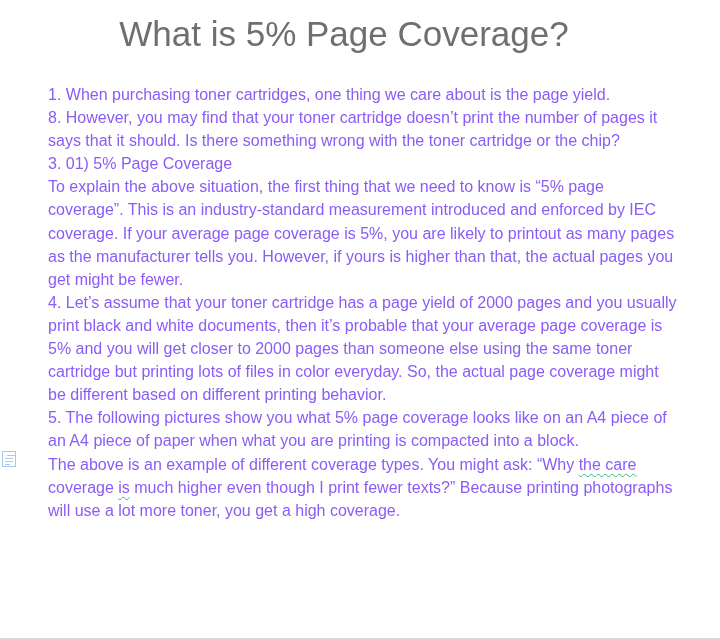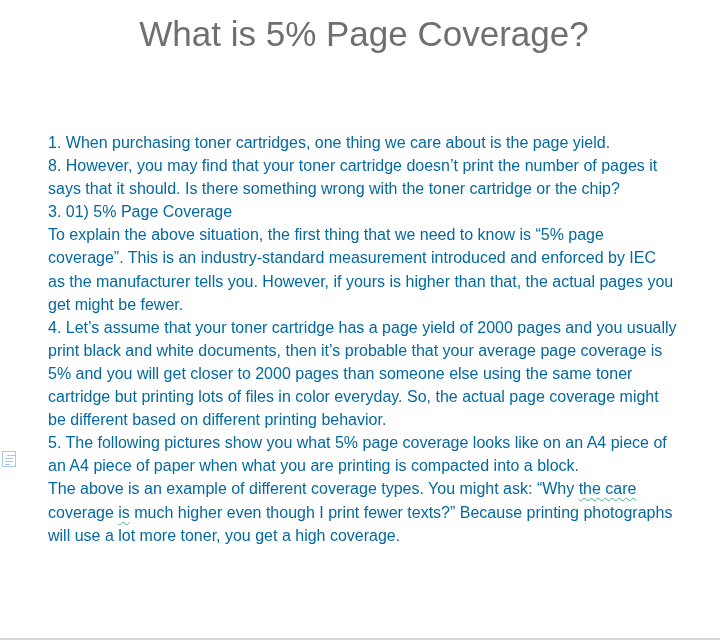--- a/index.html
+++ b/index.html
@@ -9,7 +9,7 @@
   }
   .title {
     position:absolute; left:0; width:688px; top:14px; text-align:center;
-    font-size:35px; color:#6f6f6f; letter-spacing:0px; font-weight:normal;margin-left:20px;
+    font-size:35px; color:#6f6f6f; letter-spacing:0px; font-weight:normal;
   }
   .doc {
     position:absolute; left:48px; top:83px; width:640px;

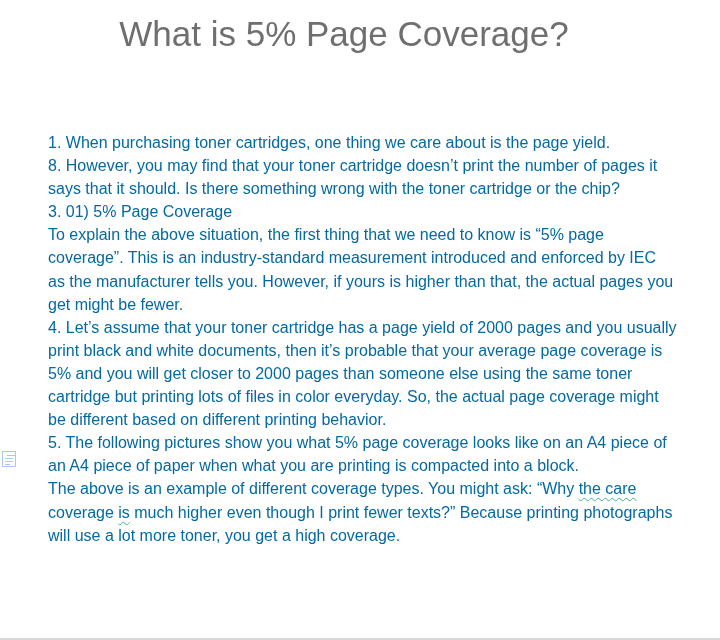--- a/index.html
+++ b/index.html
@@ -13,7 +13,7 @@
   }
   .doc {
     position:absolute; left:48px; top:83px; width:640px;
-    font-size:16px; line-height:23.1px; color:#0369a1;margin-top:48px;
+    font-size:16px; line-height:23.1px; color:#8b5cf6;
   }
   .line { white-space:nowrap; display:block; height:23.1px; }
   .squiggle {

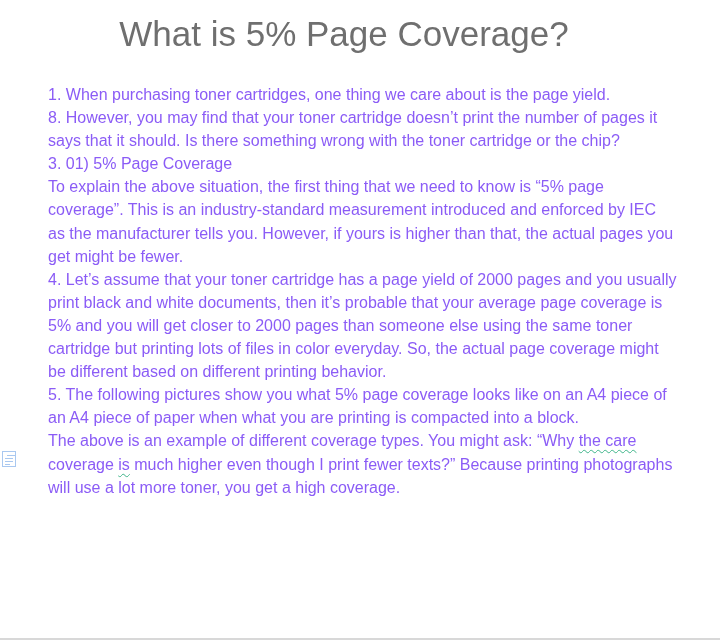--- a/index.html
+++ b/index.html
@@ -54,6 +54,7 @@
   <span class="line">3. 01) 5% Page Coverage</span>
   <span class="line">To explain the above situation, the first thing that we need to know is “5% page</span>
   <span class="line">coverage”. This is an industry-standard measurement introduced and enforced by IEC</span>
+  <span class="line">coverage. If your average page coverage is 5%, you are likely to printout as many pages</span>
   <span class="line">as the manufacturer tells you. However, if yours is higher than that, the actual pages you</span>
   <span class="line">get might be fewer.</span>
   <span class="line">4. Let’s assume that your toner cartridge has a page yield of 2000 pages and you usually</span>

